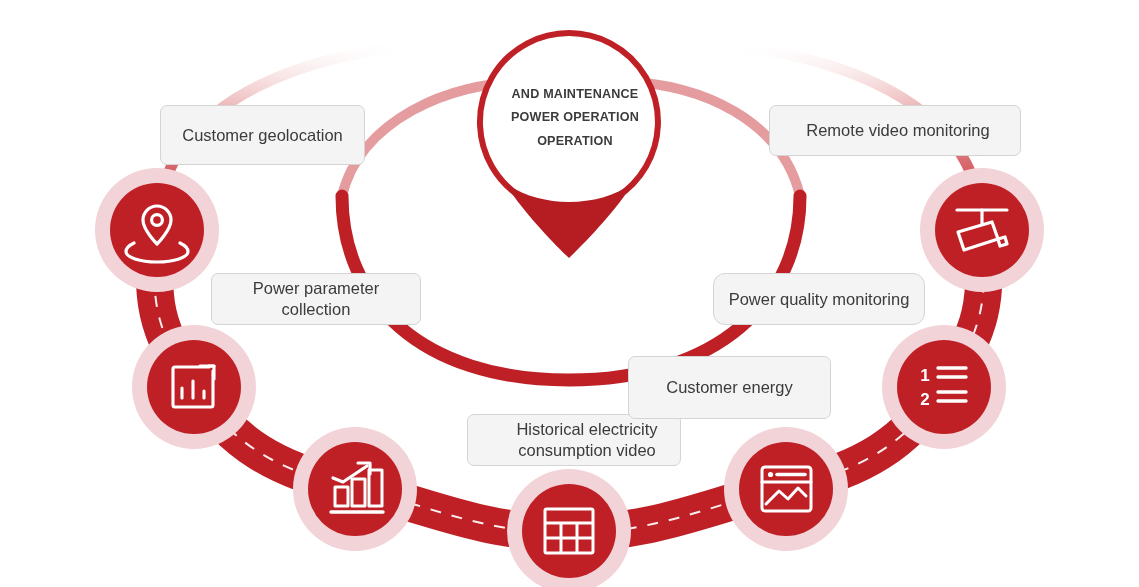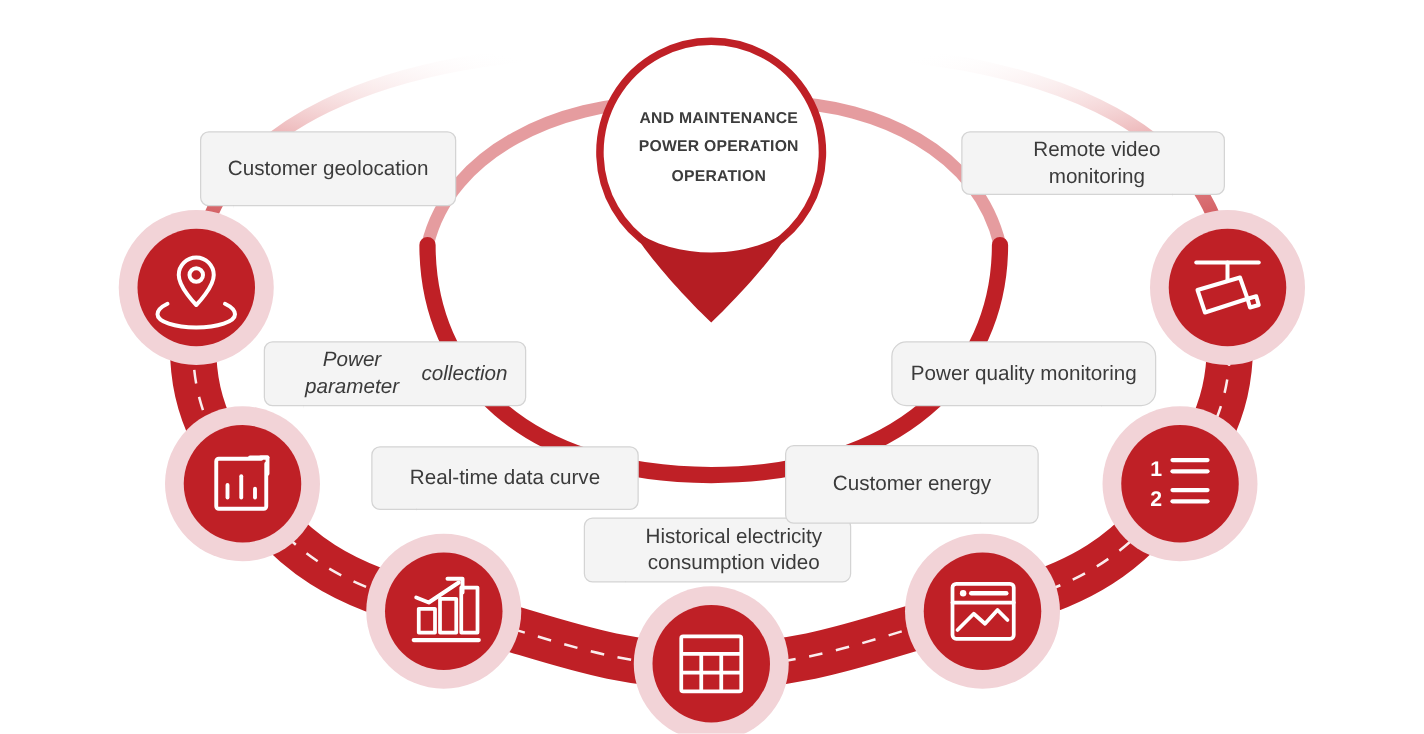--- a/index.html
+++ b/index.html
@@ -233,7 +233,7 @@
     <i class="tail" style="right:30px;"></i>
   </div>
 
-  <div class="callout" style="left:769px; top:105px; width:211px; height:51px;padding-left:20px;">
+  <div class="callout" style="left:769px; top:105px; width:252px; height:51px;padding-left:20px;">
     <span>Remote video monitoring</span>
     <i class="tail" style="right:28px;"></i>
   </div>

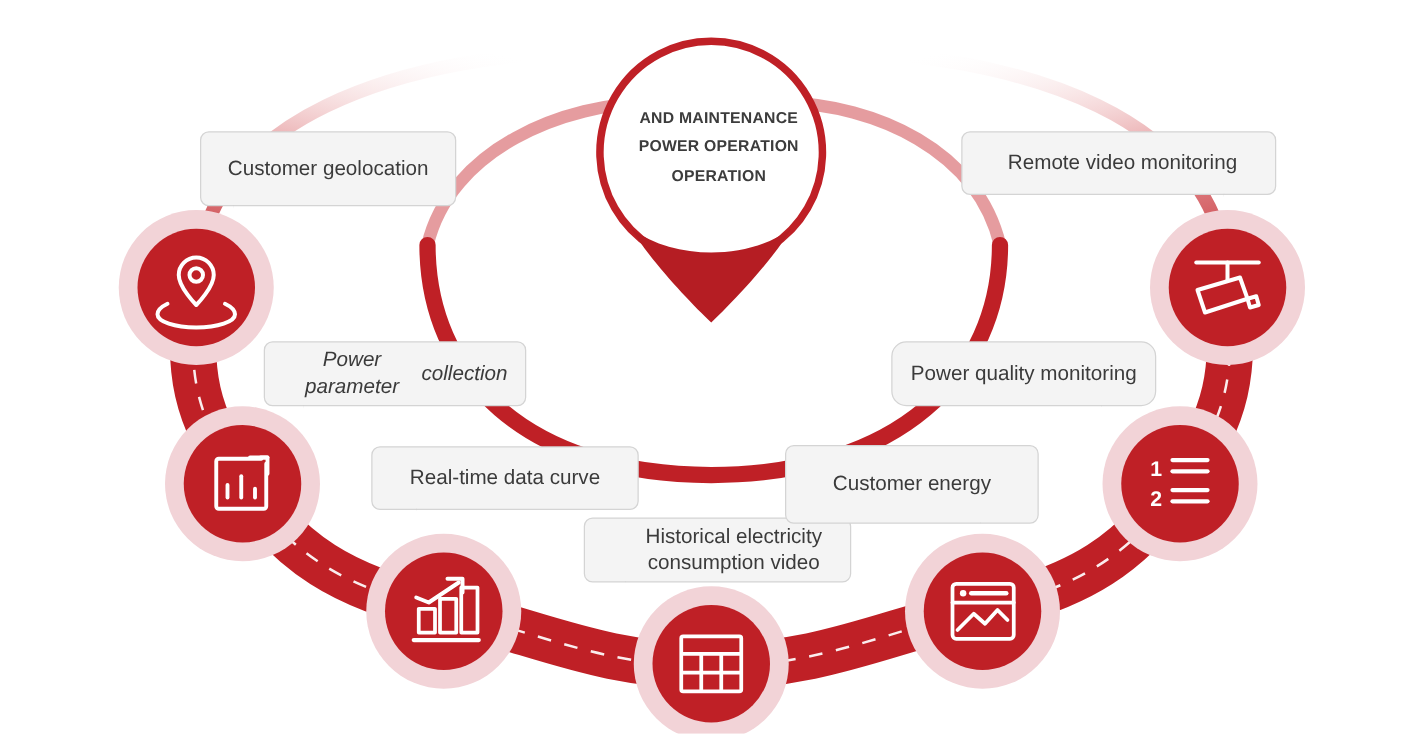--- a/index.html
+++ b/index.html
@@ -206,7 +206,7 @@
     <i class="tail" style="left:26px;"></i>
   </div>
 
-  <div class="callout" style="left:211px; top:273px; width:210px; height:52px; flex-direction:row;font-style:italic;">
+  <div class="callout" style="left:211px; top:273px; width:210px; height:52px; flex-direction:column;">
     <span>Power parameter</span>
     <span>collection</span>
     <i class="tail" style="left:31px;"></i>

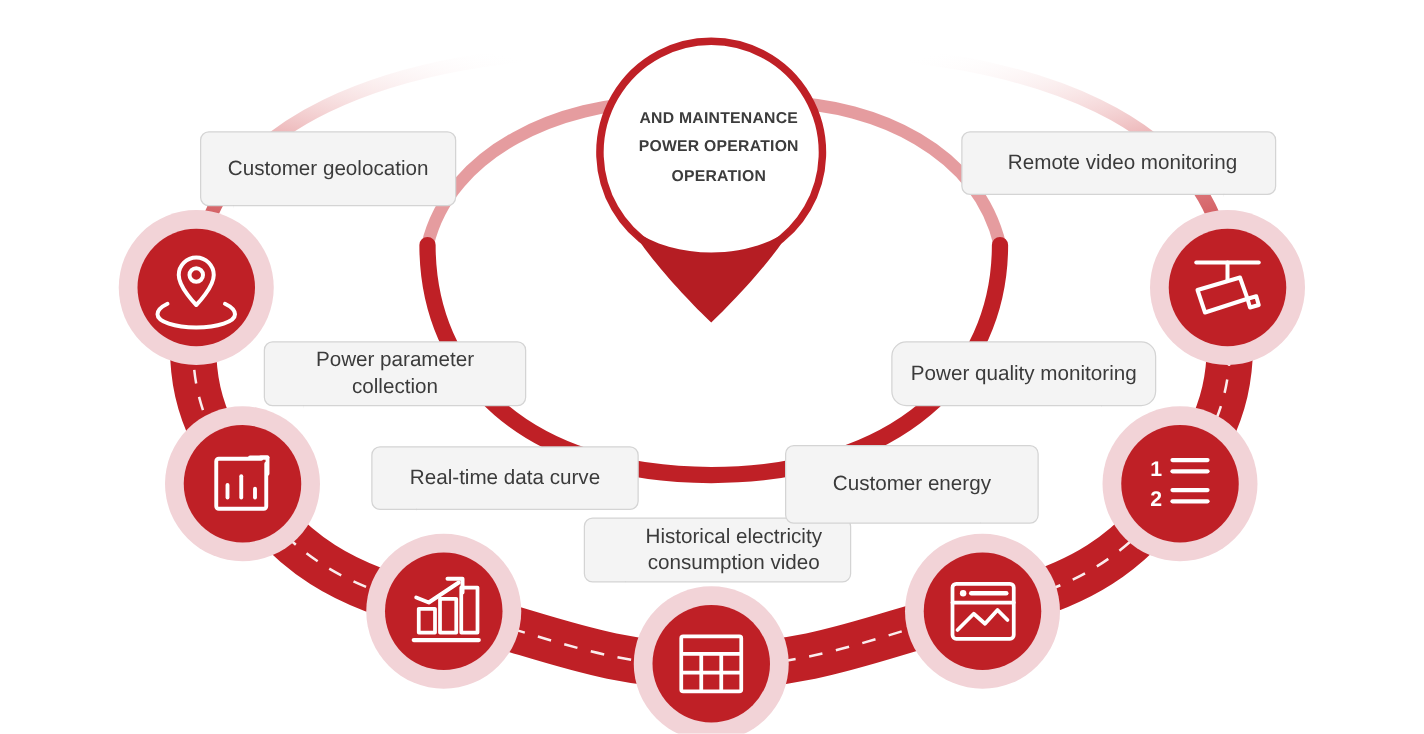--- a/index.html
+++ b/index.html
@@ -212,10 +212,6 @@
     <i class="tail" style="left:31px;"></i>
   </div>
 
-  <div class="callout" style="left:297px; top:357px; width:214px; height:51px;">
-    <span>Real-time data curve</span>
-    <i class="tail" style="left:35px;"></i>
-  </div>
 
   <div class="callout" style="left:467px; top:414px; width:214px; height:52px; flex-direction:column;padding-left:40px;">
     <span>Historical electricity</span>

